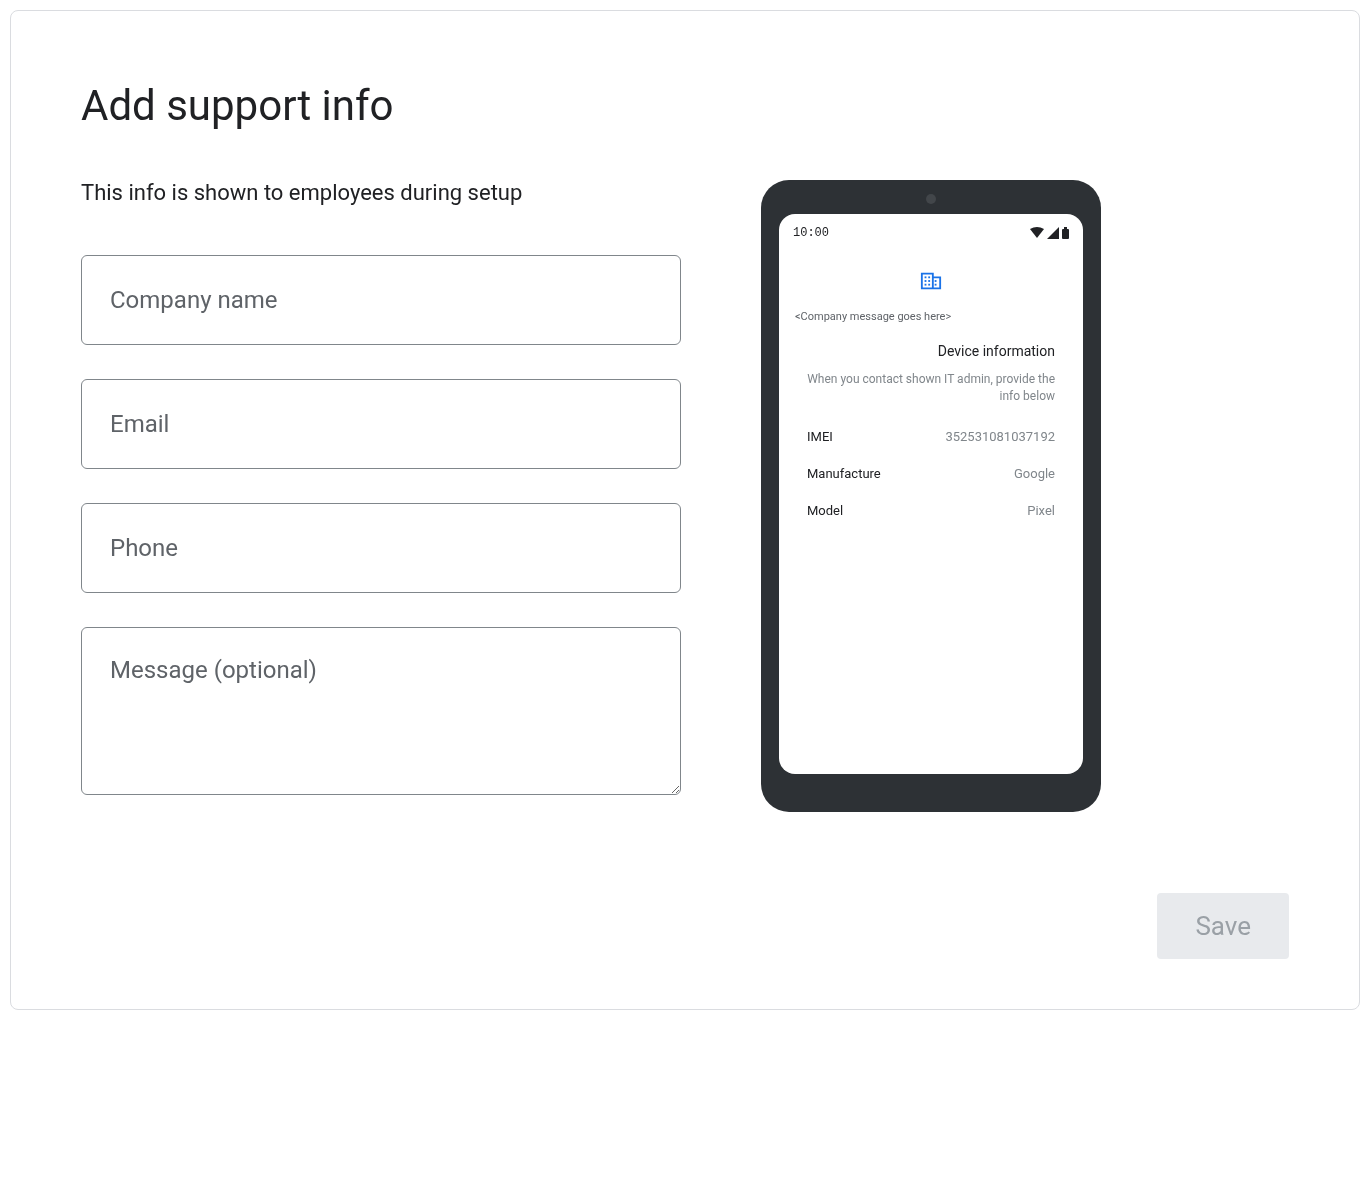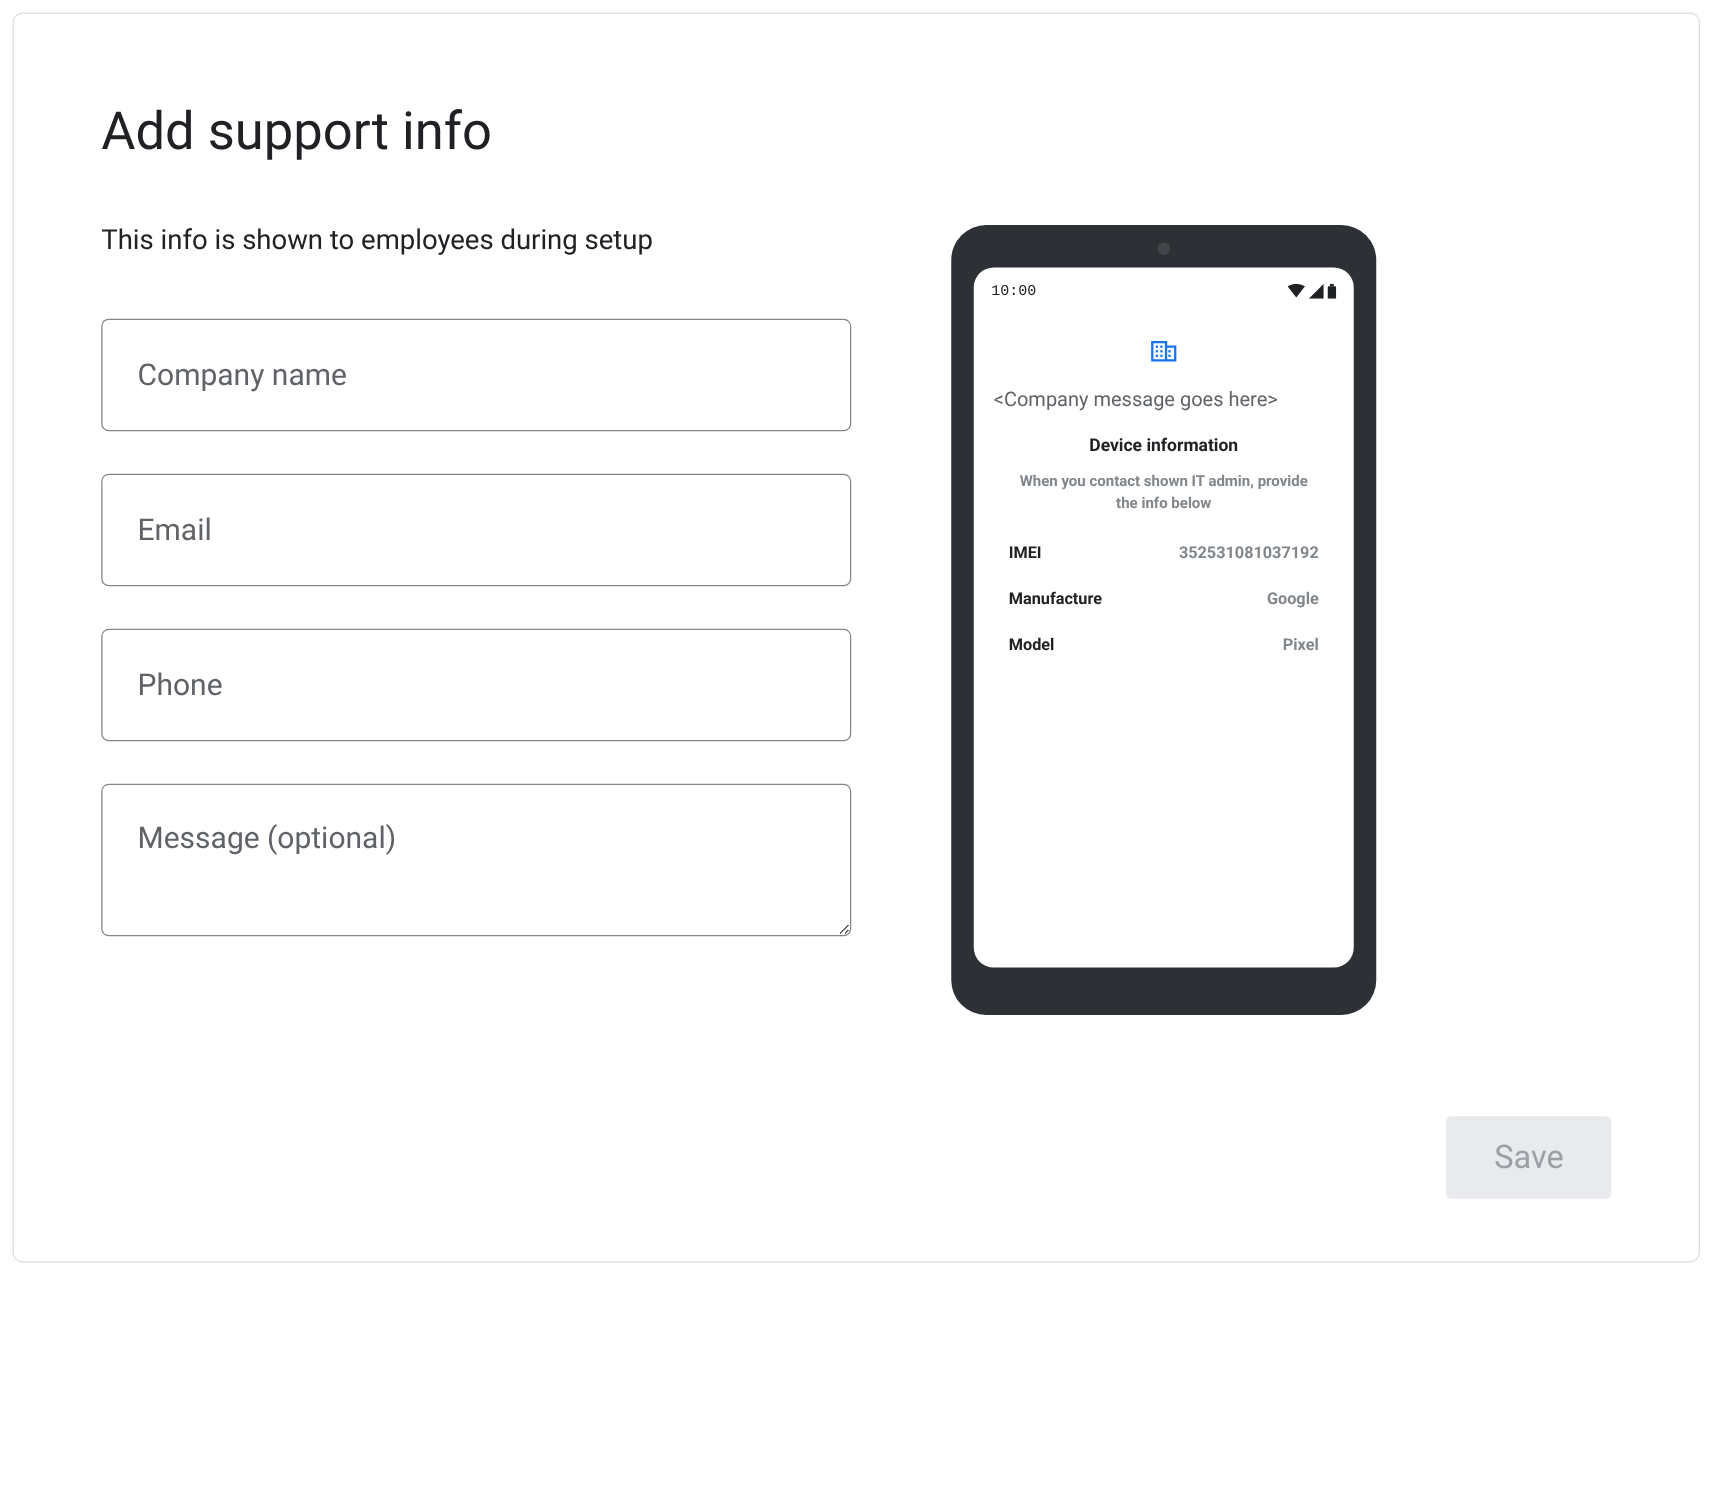--- a/index.html
+++ b/index.html
@@ -112,7 +112,7 @@
       margin-bottom: 14px;
     }
     .company-message {
-      font-size: 16px;
+      font-size: 11px;
       color: #5f6368;
       text-align: left;
       margin-bottom: 20px;

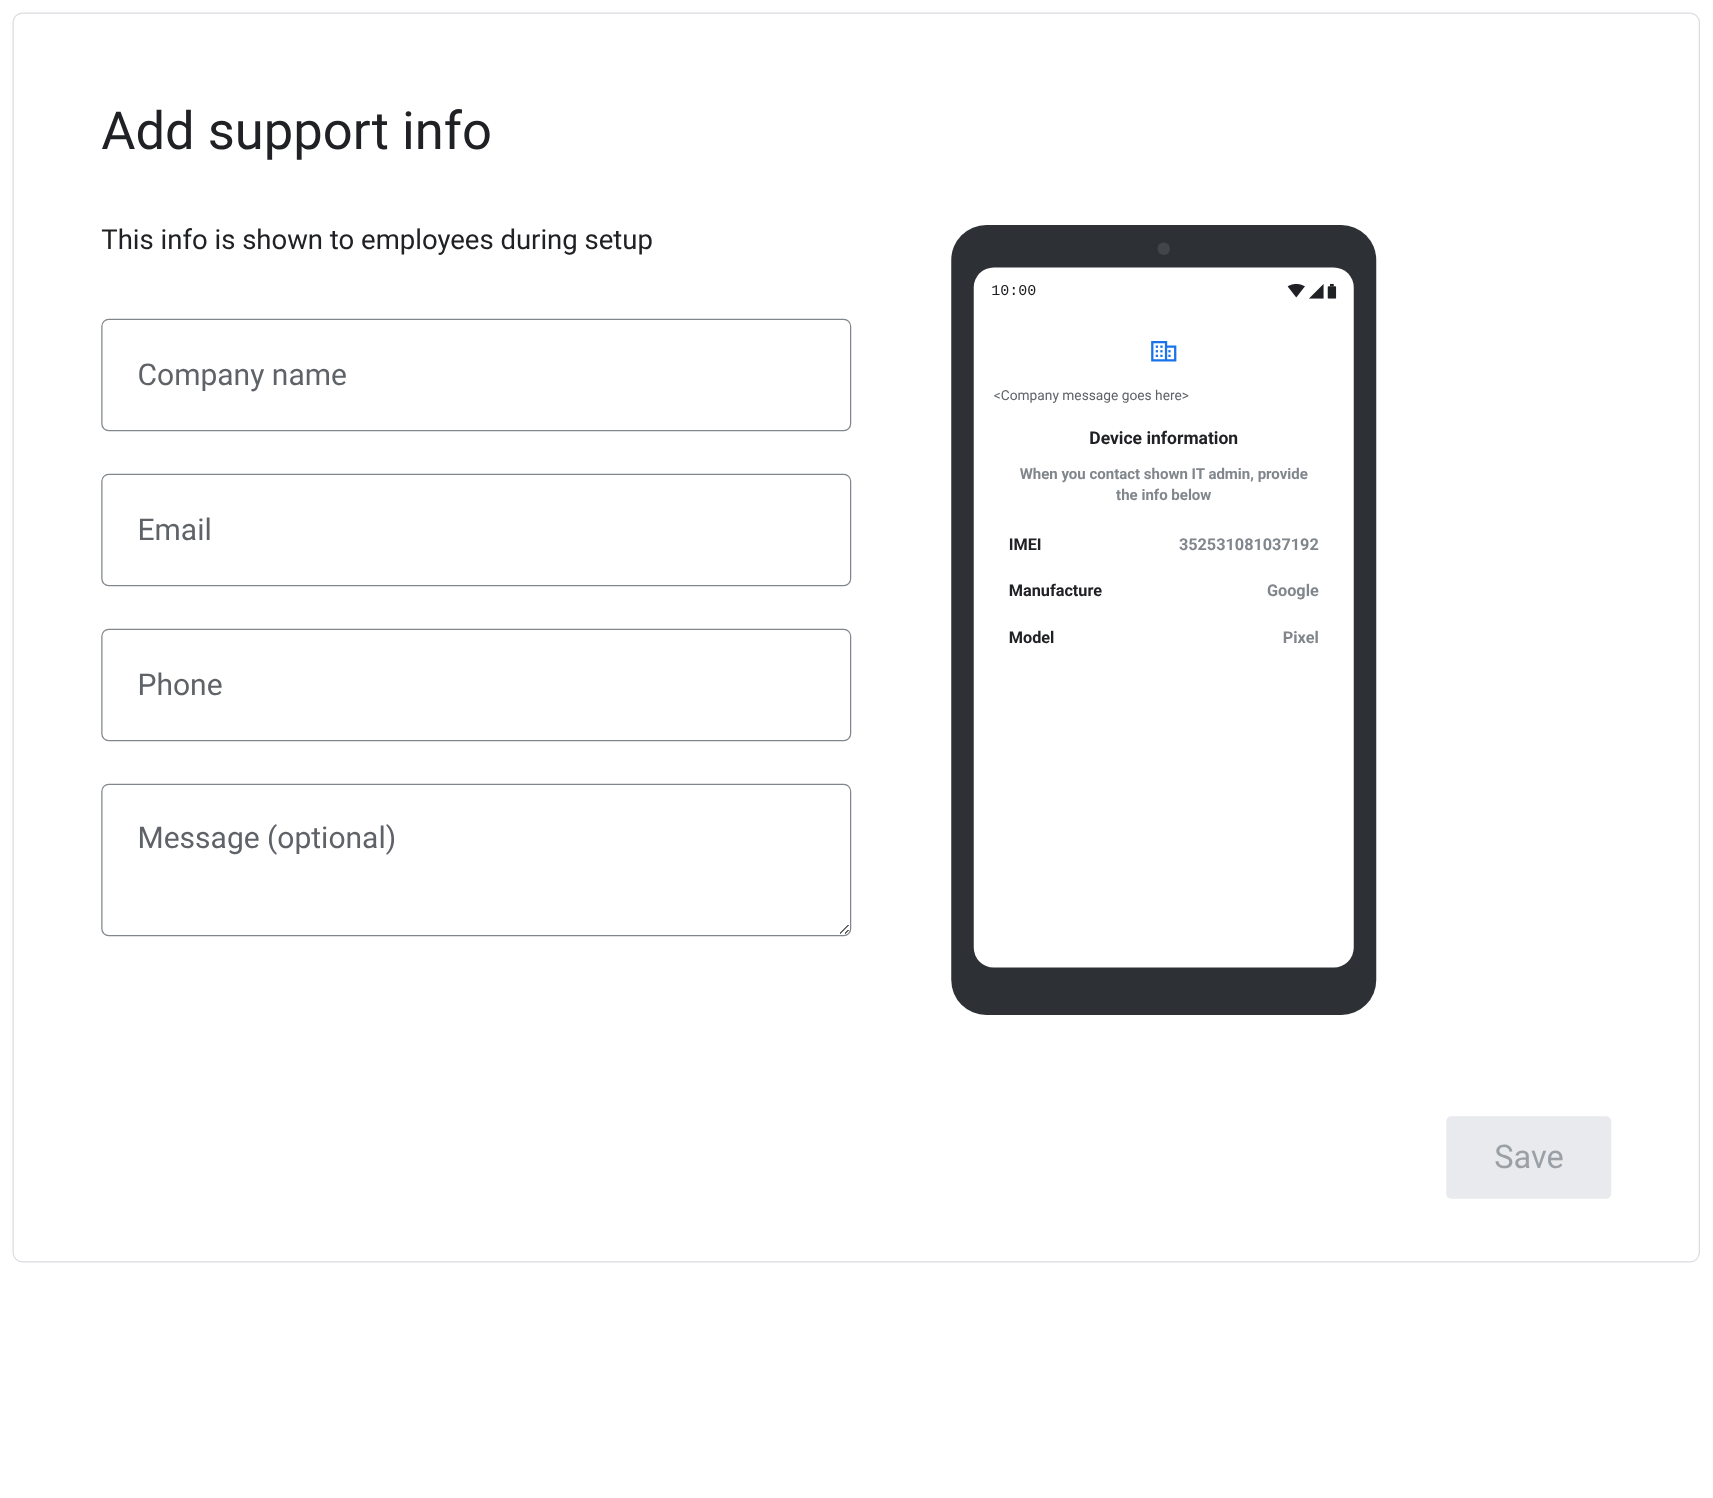--- a/index.html
+++ b/index.html
@@ -145,9 +145,8 @@
       flex-shrink: 0;
     }
     .device-info {
-      text-align: center;
+      text-align: right;
       padding: 0 14px;
-      font-weight: bold;
     }
     .device-info-title {
       font-size: 14px;

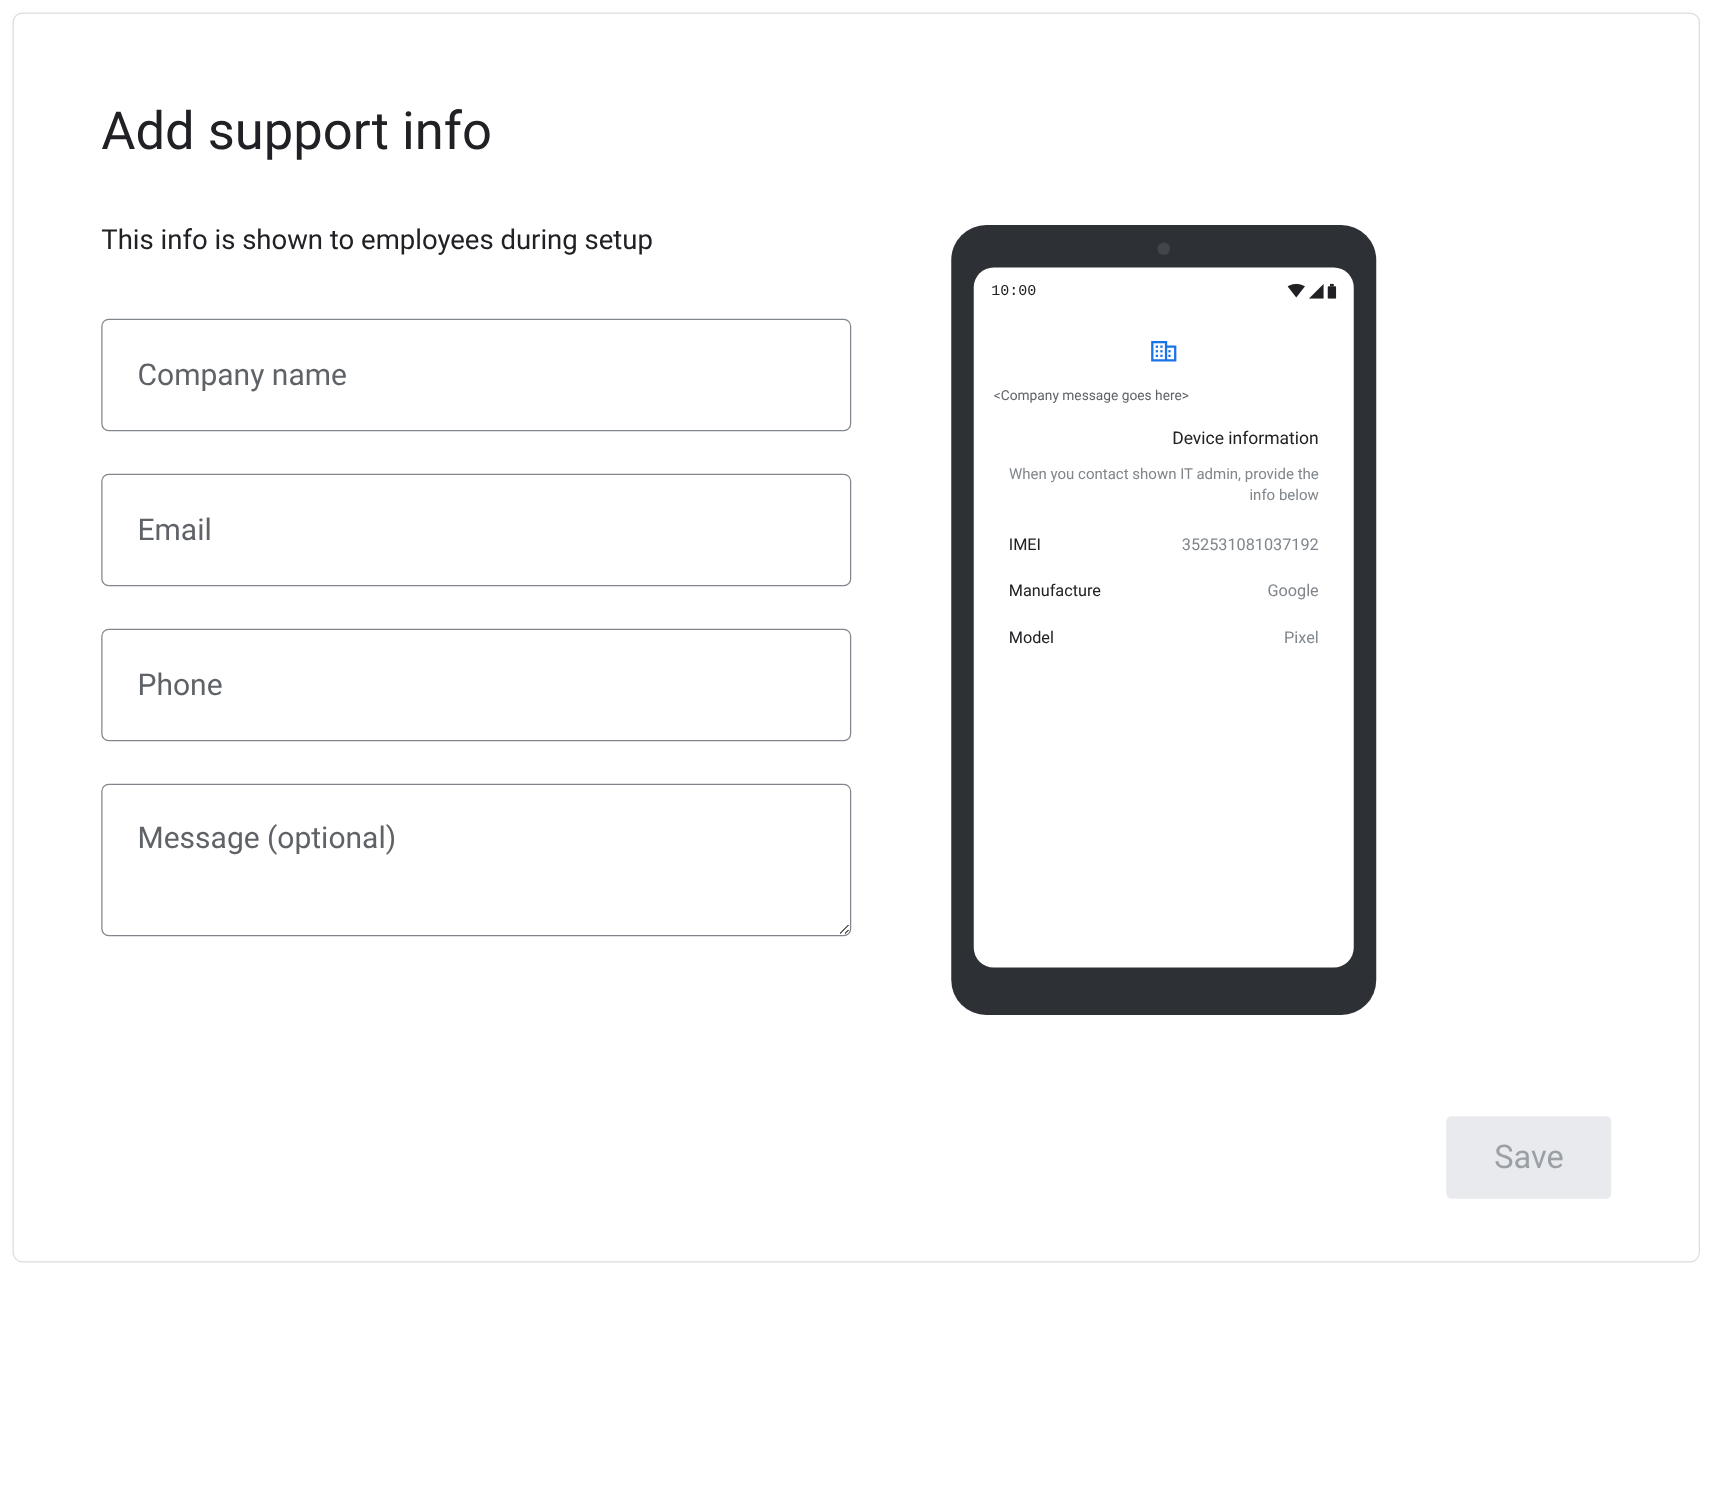--- a/index.html
+++ b/index.html
@@ -57,7 +57,7 @@
       color: #5f6368;
     }
     textarea.form-field {
-      height: 122px;
+      height: 168px;
       resize: both;
       padding-top: 28px;
     }

